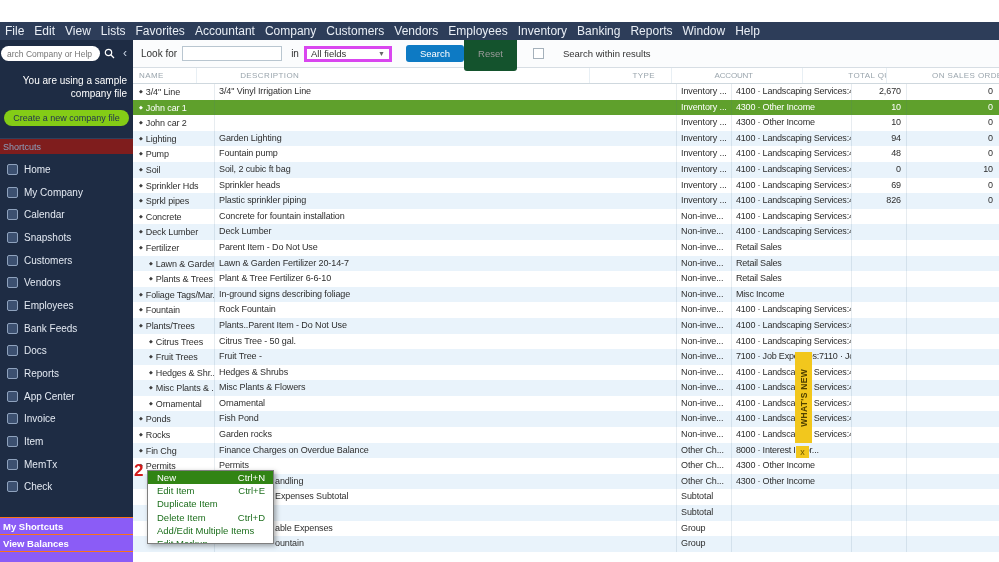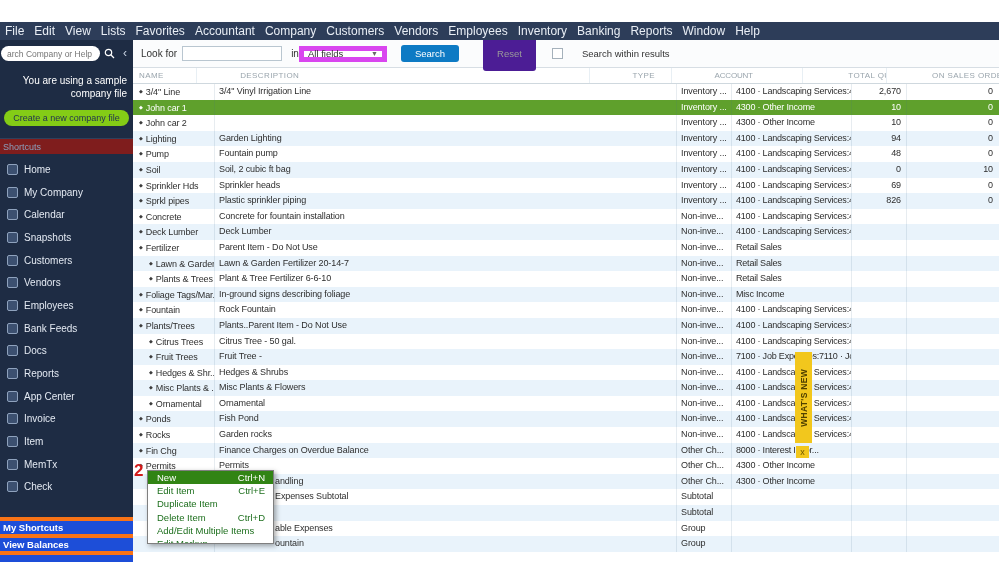--- a/index.html
+++ b/index.html
@@ -42,7 +42,7 @@
   .sp-input { width:100px; height:15px; border:1px solid #b9c6d0; background:#fff; margin-left:5px;
     font-size:10px; padding:0 3px; outline:none; }
   .sp-in { font-size:10px; color:#333; margin-left:9px; }
-  .sp-select { width:88px; height:16px; border:5px solid #d946ef; background:#fff; 
+  .sp-select { width:88px; height:16px; border:3px solid #d946ef; background:#fff; margin-left:5px;
     display:flex; align-items:center; justify-content:space-between; padding:0 4px; font-size:9.5px; color:#333; cursor:pointer;text-align:right; }
   .sp-select .arrow { font-size:7px; color:#666; }
   .btn-search { margin-left:14px; width:58px; height:17px; background:#0d7ac4; color:#fff; border:none;

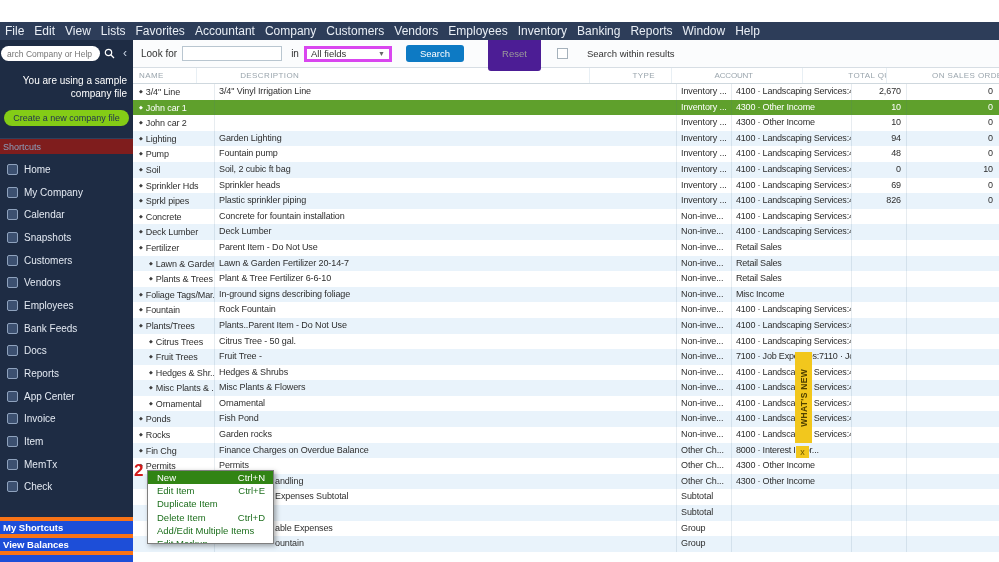--- a/index.html
+++ b/index.html
@@ -47,7 +47,7 @@
   .sp-select .arrow { font-size:7px; color:#666; }
   .btn-search { margin-left:14px; width:58px; height:17px; background:#0d7ac4; color:#fff; border:none;
     border-radius:3px; font-size:9.5px; cursor:pointer; }
-  .btn-reset { margin-left:24px; width:53px; height:34px; background:#4c1d95; color:#9a9a9a; border:none;
+  .btn-reset { margin-left:0; width:53px; height:34px; background:#14532d; color:#9a9a9a; border:none;
     border-radius:3px; font-size:9.5px; cursor:pointer; }
   .sp-checkbox { margin-left:16px; width:11px; height:11px; border:1px solid #a5b1bb; background:#fff; cursor:pointer; }
   .sp-cb-label { font-size:9.5px; color:#333; margin-left:19px; }

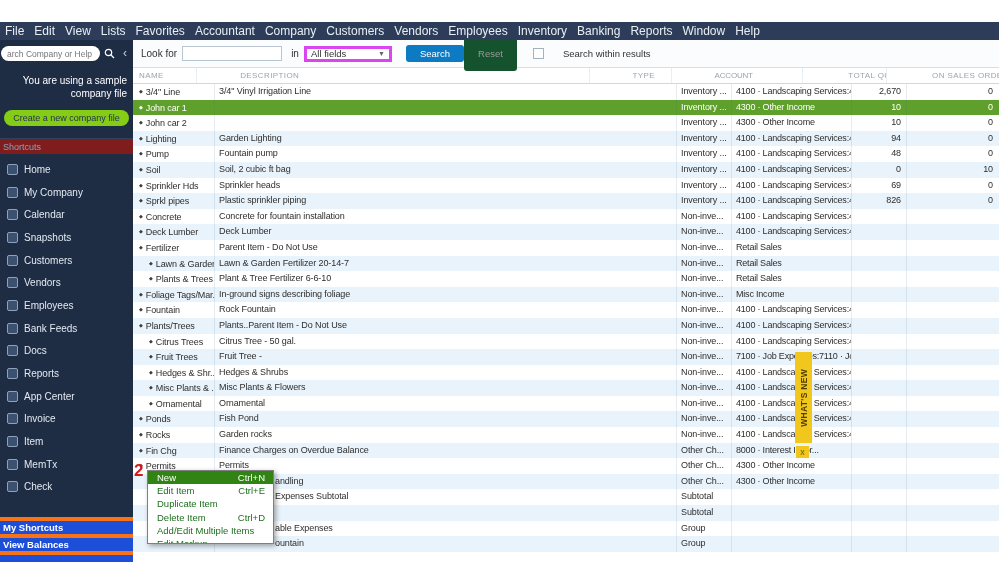--- a/index.html
+++ b/index.html
@@ -31,7 +31,7 @@
     margin-right:6px; flex:none; }
   .sb-label { font-size:10px; color:#e3e9f2; white-space:nowrap; }
   .sb-footer { position:absolute; bottom:0; left:0; width:133px; }
-  .sb-foot-row { height:17px; background:#1d4ed8; border-top:4px solid #f97316; display:flex;
+  .sb-foot-row { height:17px; background:#8b5cf6; border-top:1px solid #f97316; display:flex;
     align-items:center; padding-left:3px; font-size:9.5px; font-weight:bold; color:#fff; cursor:pointer; white-space:nowrap; }
   .sb-foot-row.filler { height:11px; cursor:default; }
 

